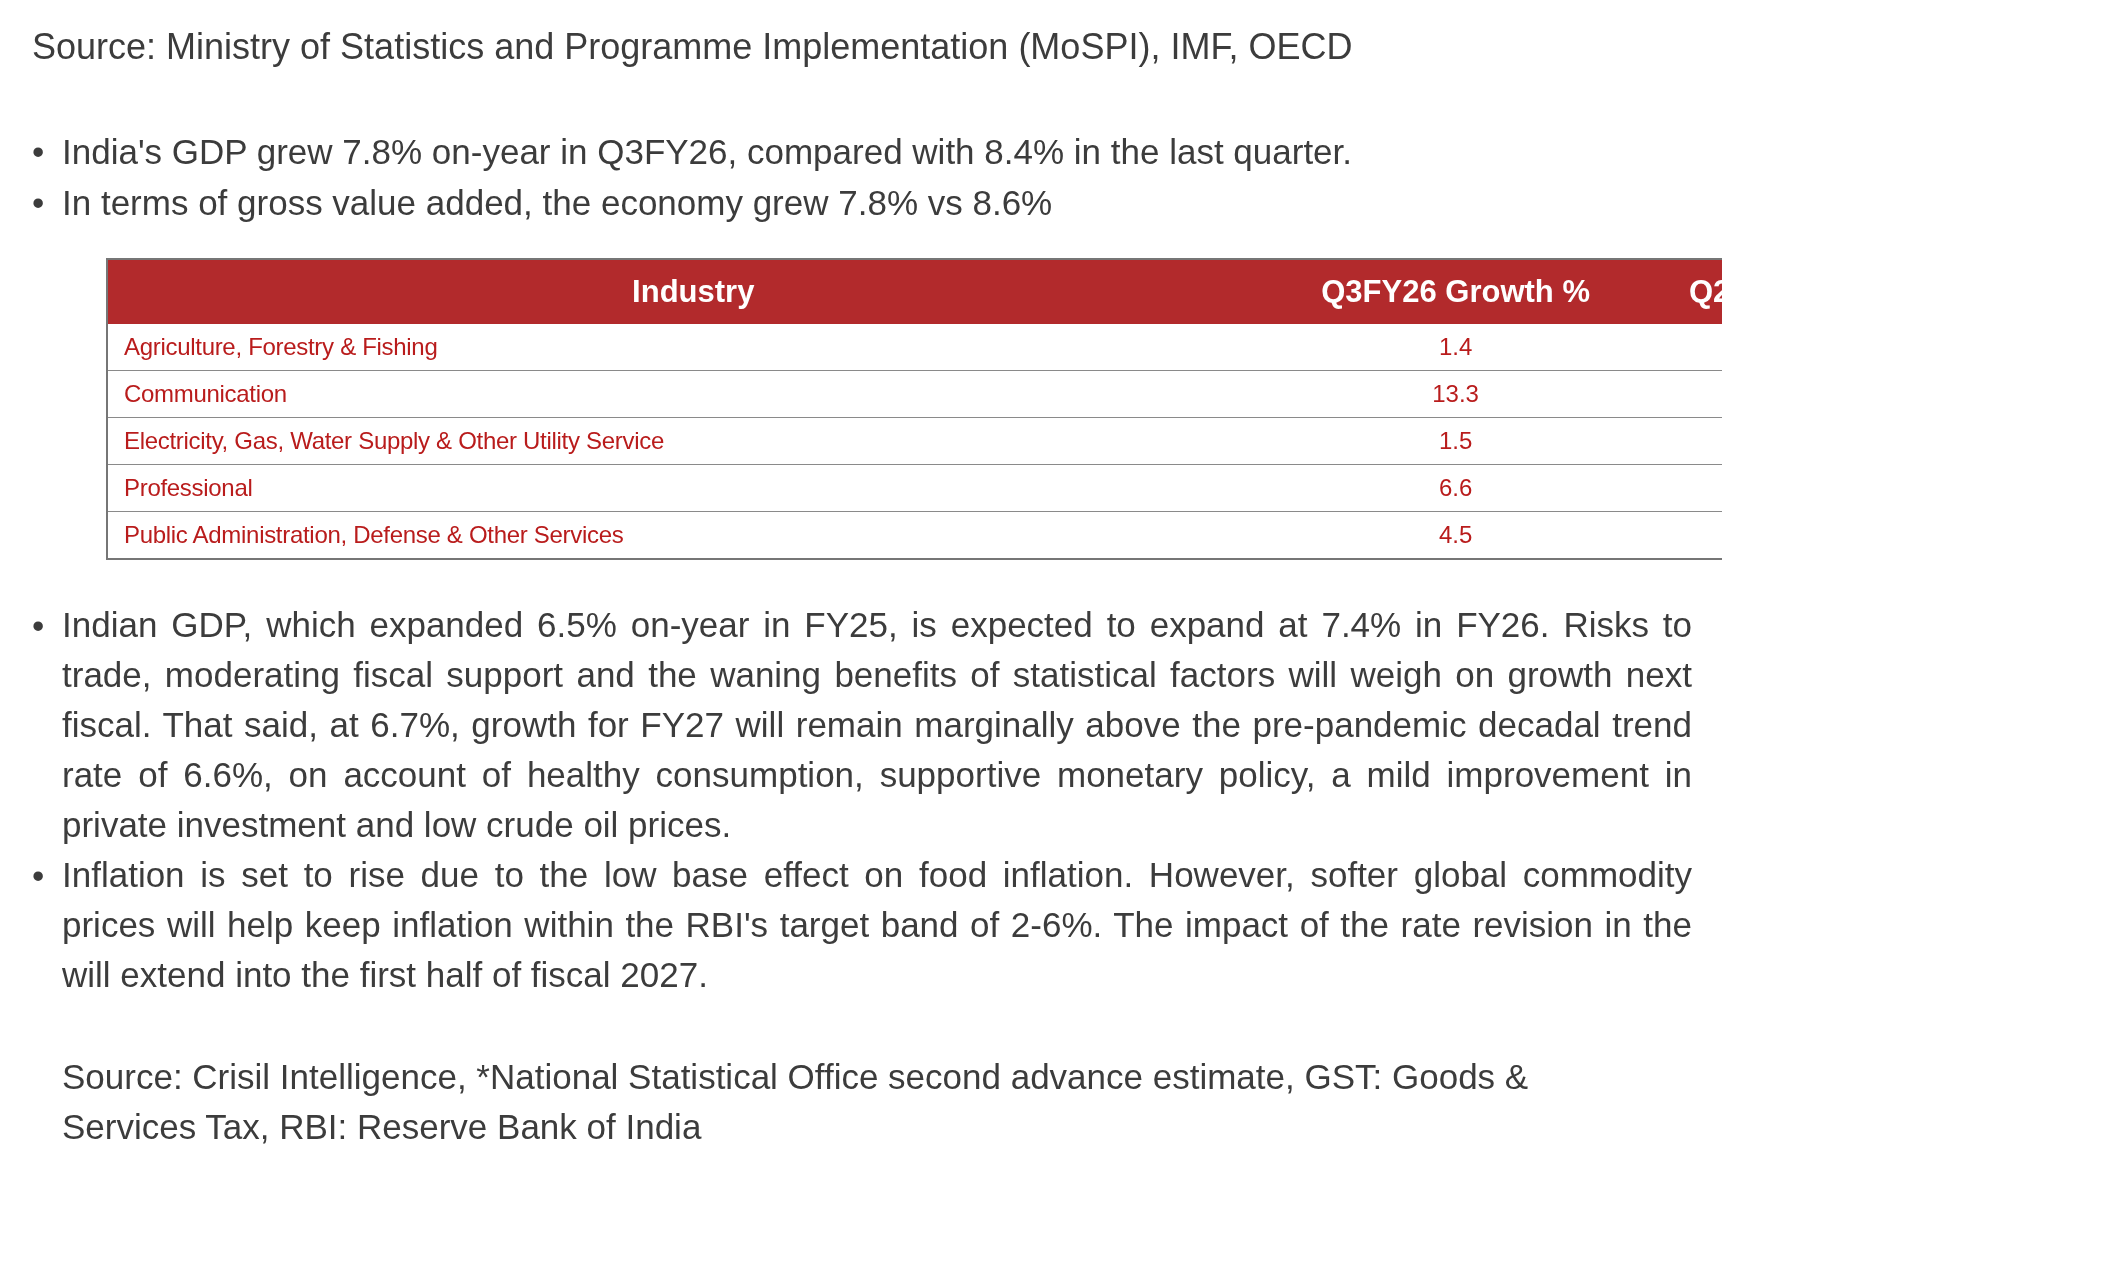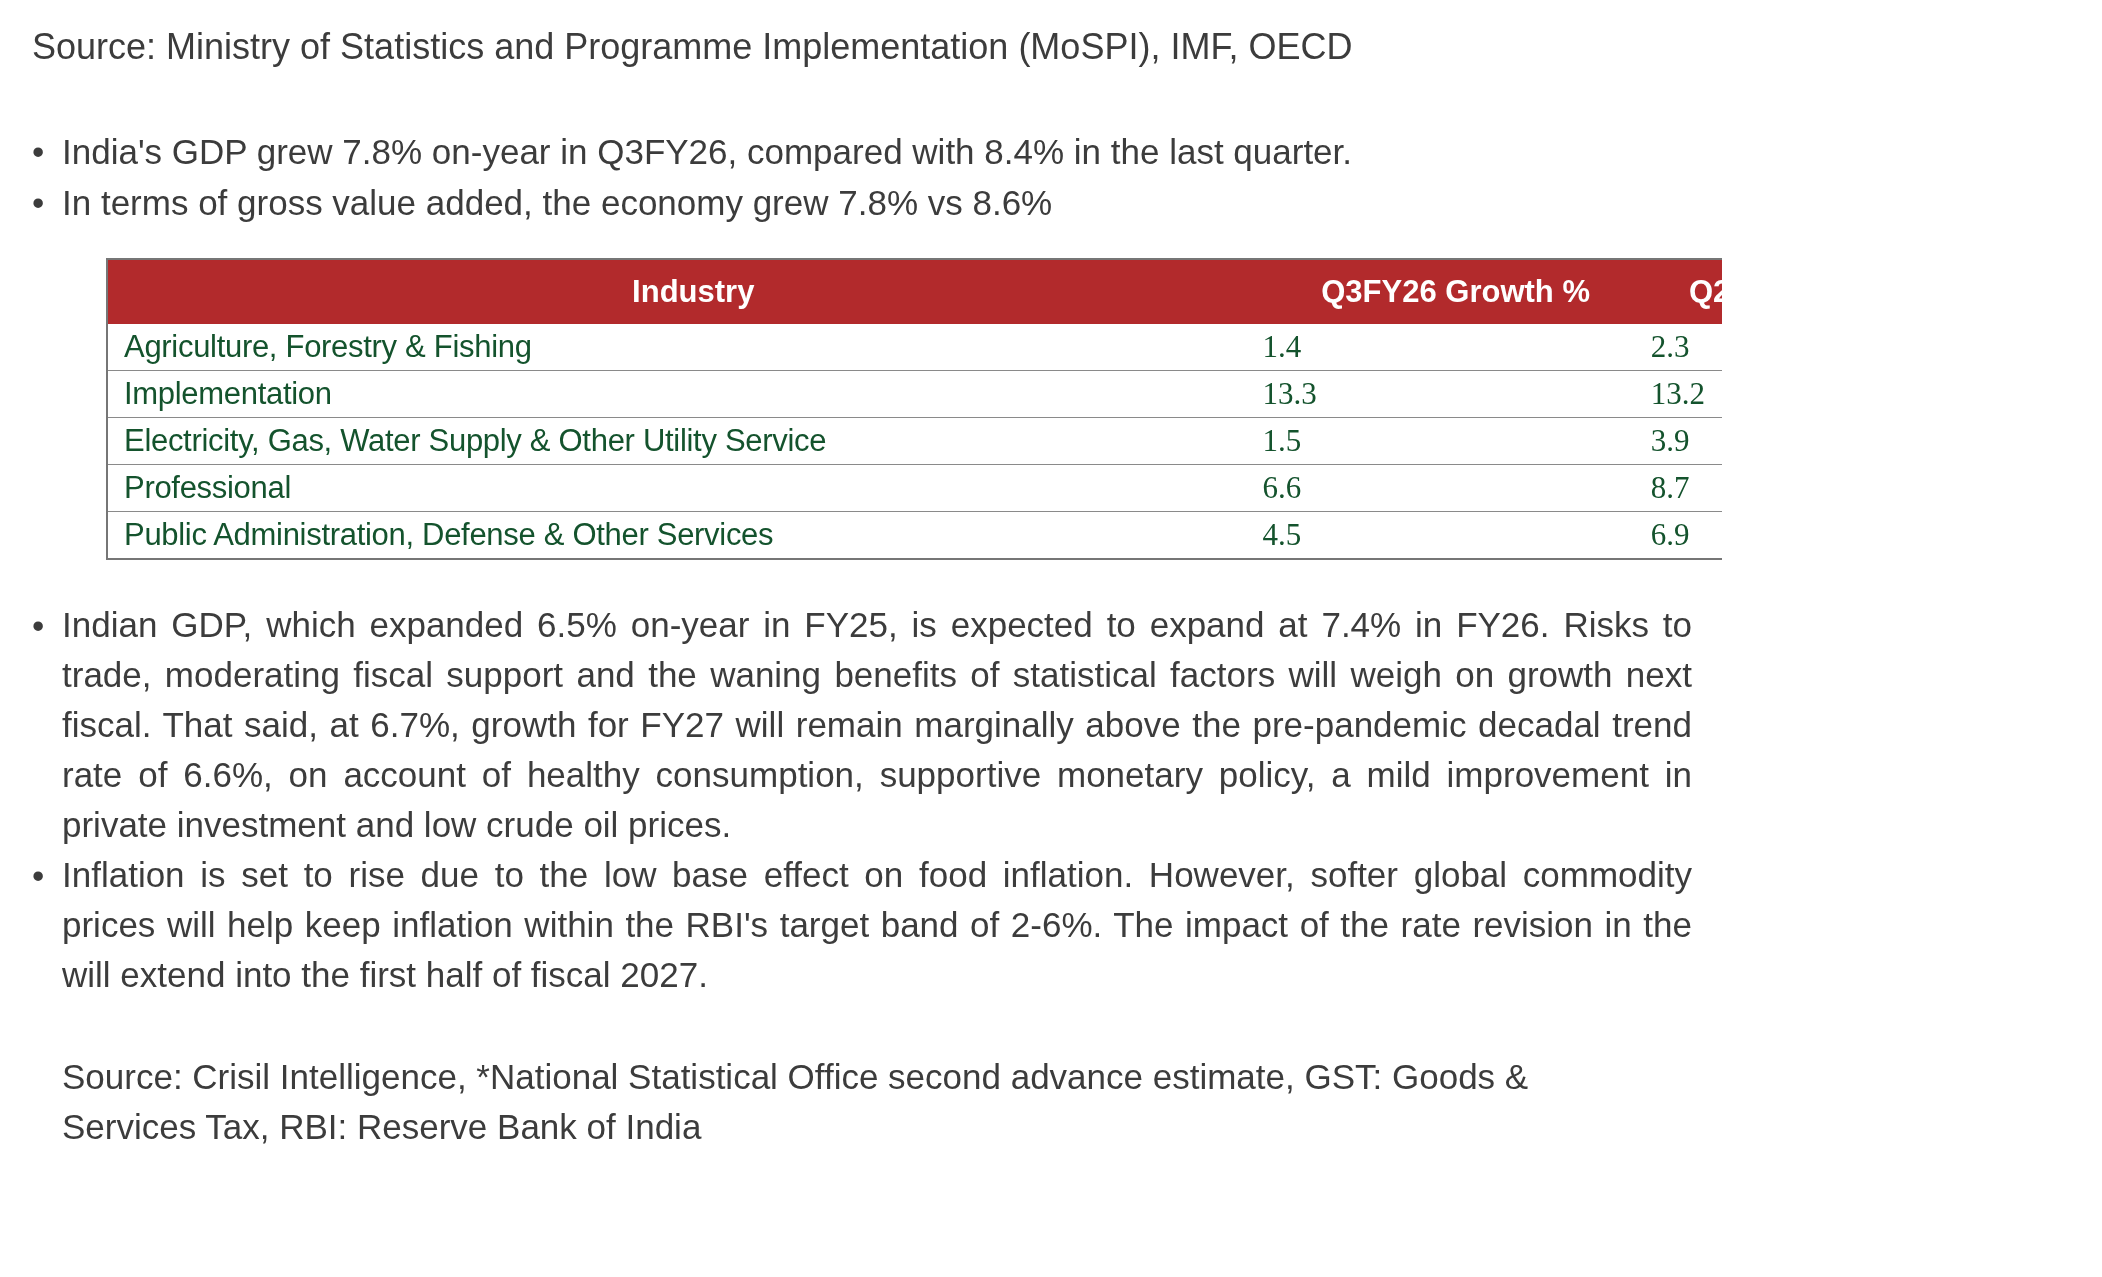--- a/index.html
+++ b/index.html
@@ -58,8 +58,8 @@
   th.col-q3 { text-align: center; width: 20.7%; }
   th.col-q2 { text-align: center; width: 18.5%; }
   table.growth-table td {
-    font-size: 31px;
-    color: #14532d;
+    font-size: 24px;
+    color: #b91c1c;
     height: 44px;
     vertical-align: middle;
     border-bottom: 1px solid #8a8a8a;

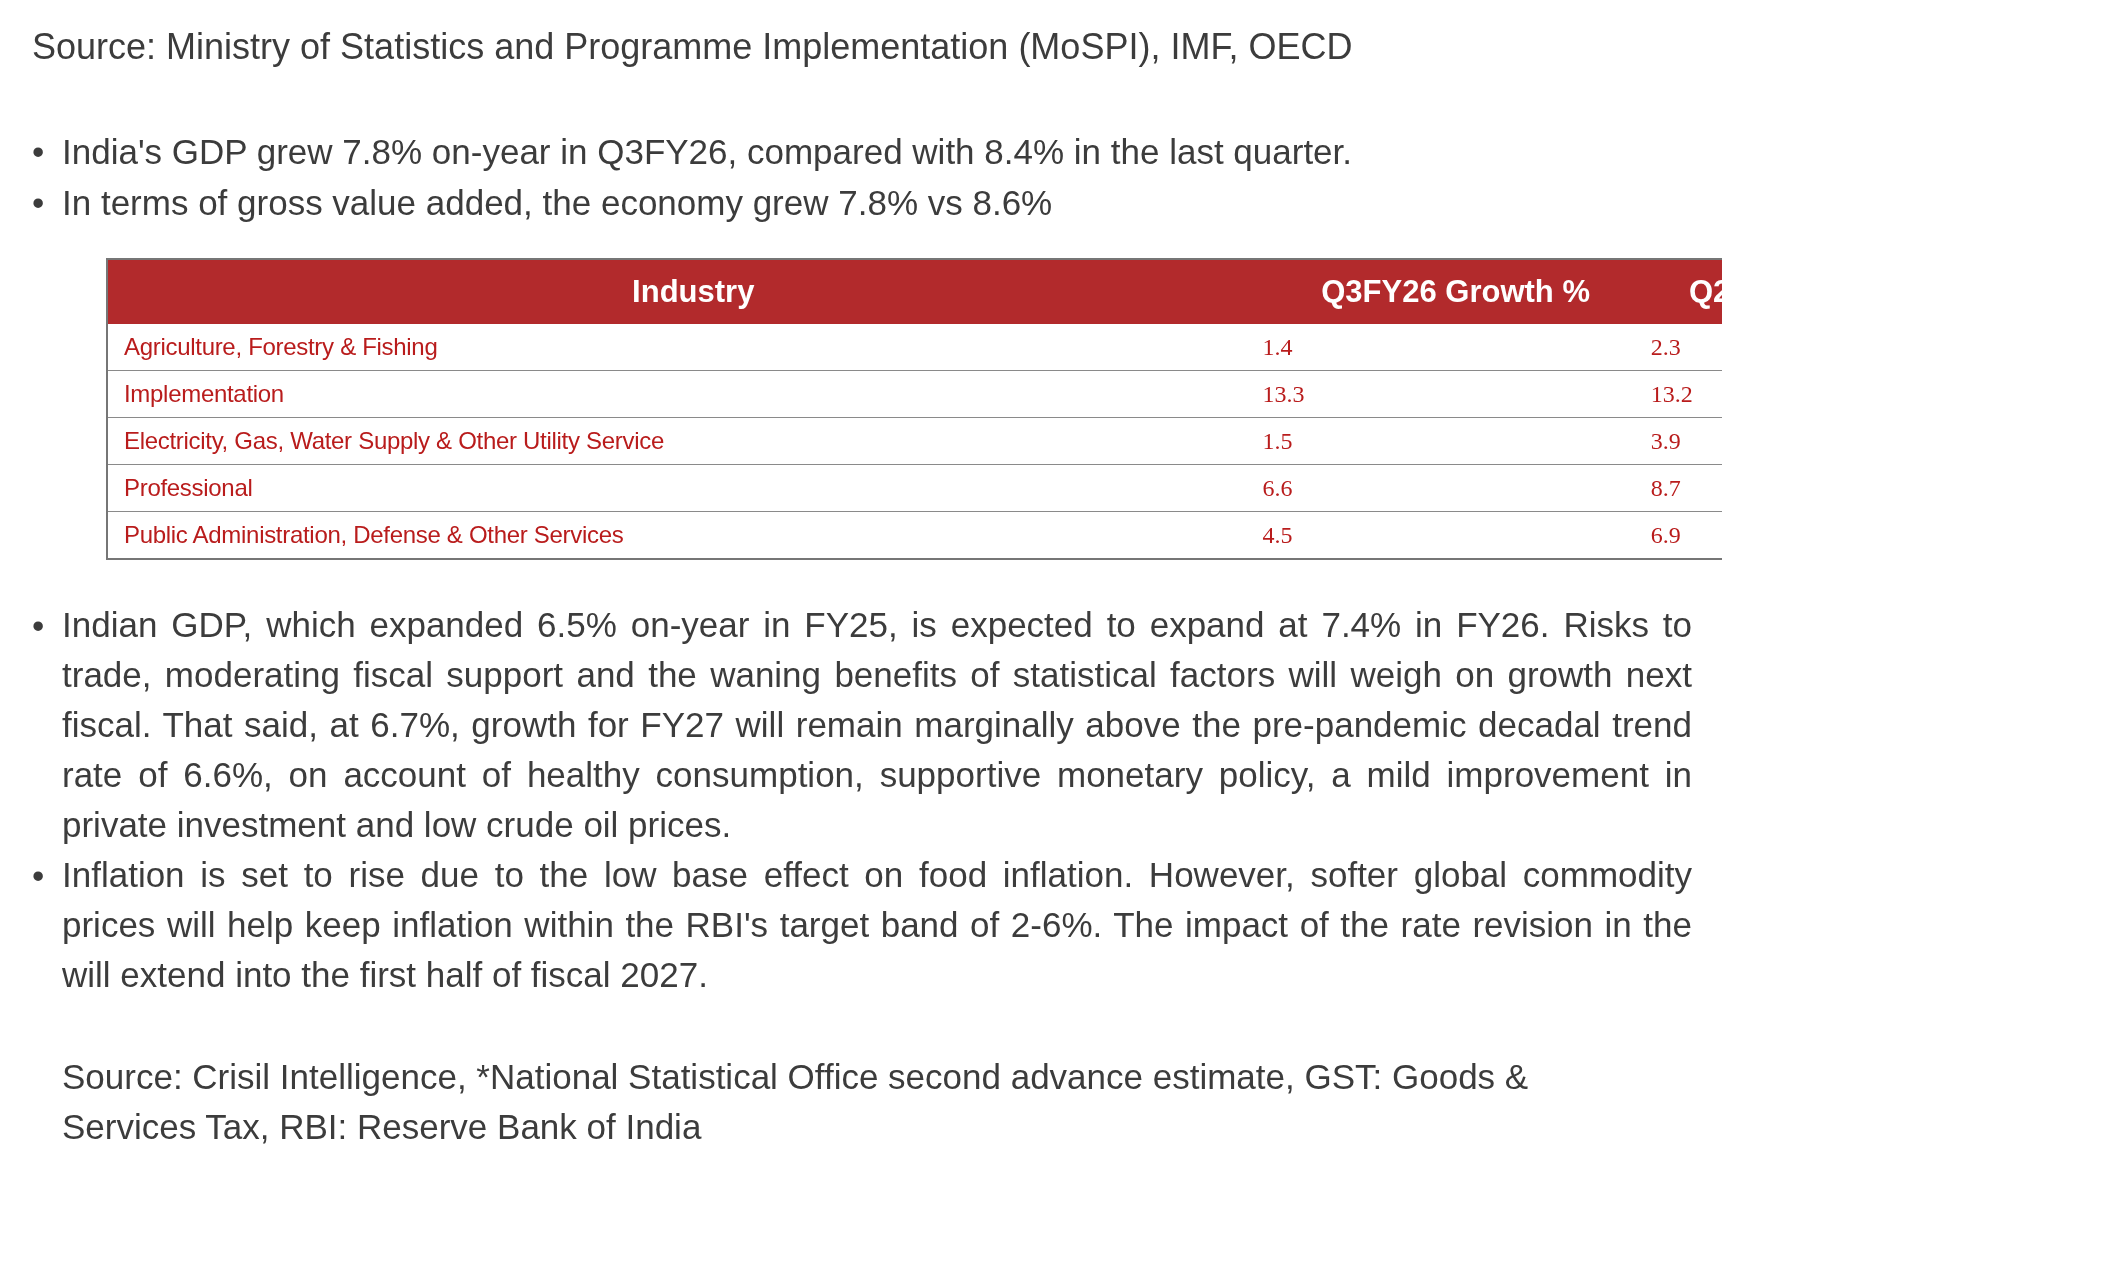--- a/index.html
+++ b/index.html
@@ -69,7 +69,7 @@
   }
   table.growth-table tr:last-child td { border-bottom: none; }
   td.cell-industry { text-align: left; padding-left: 16px; letter-spacing: -0.3px; }
-  td.cell-num { text-align: left; font-family: Liberation Serif, serif; }
+  td.cell-num { text-align: center; }
 
   .bottom-bullets { margin-top: 40px; }
   .bottom-bullets .bullet-row {

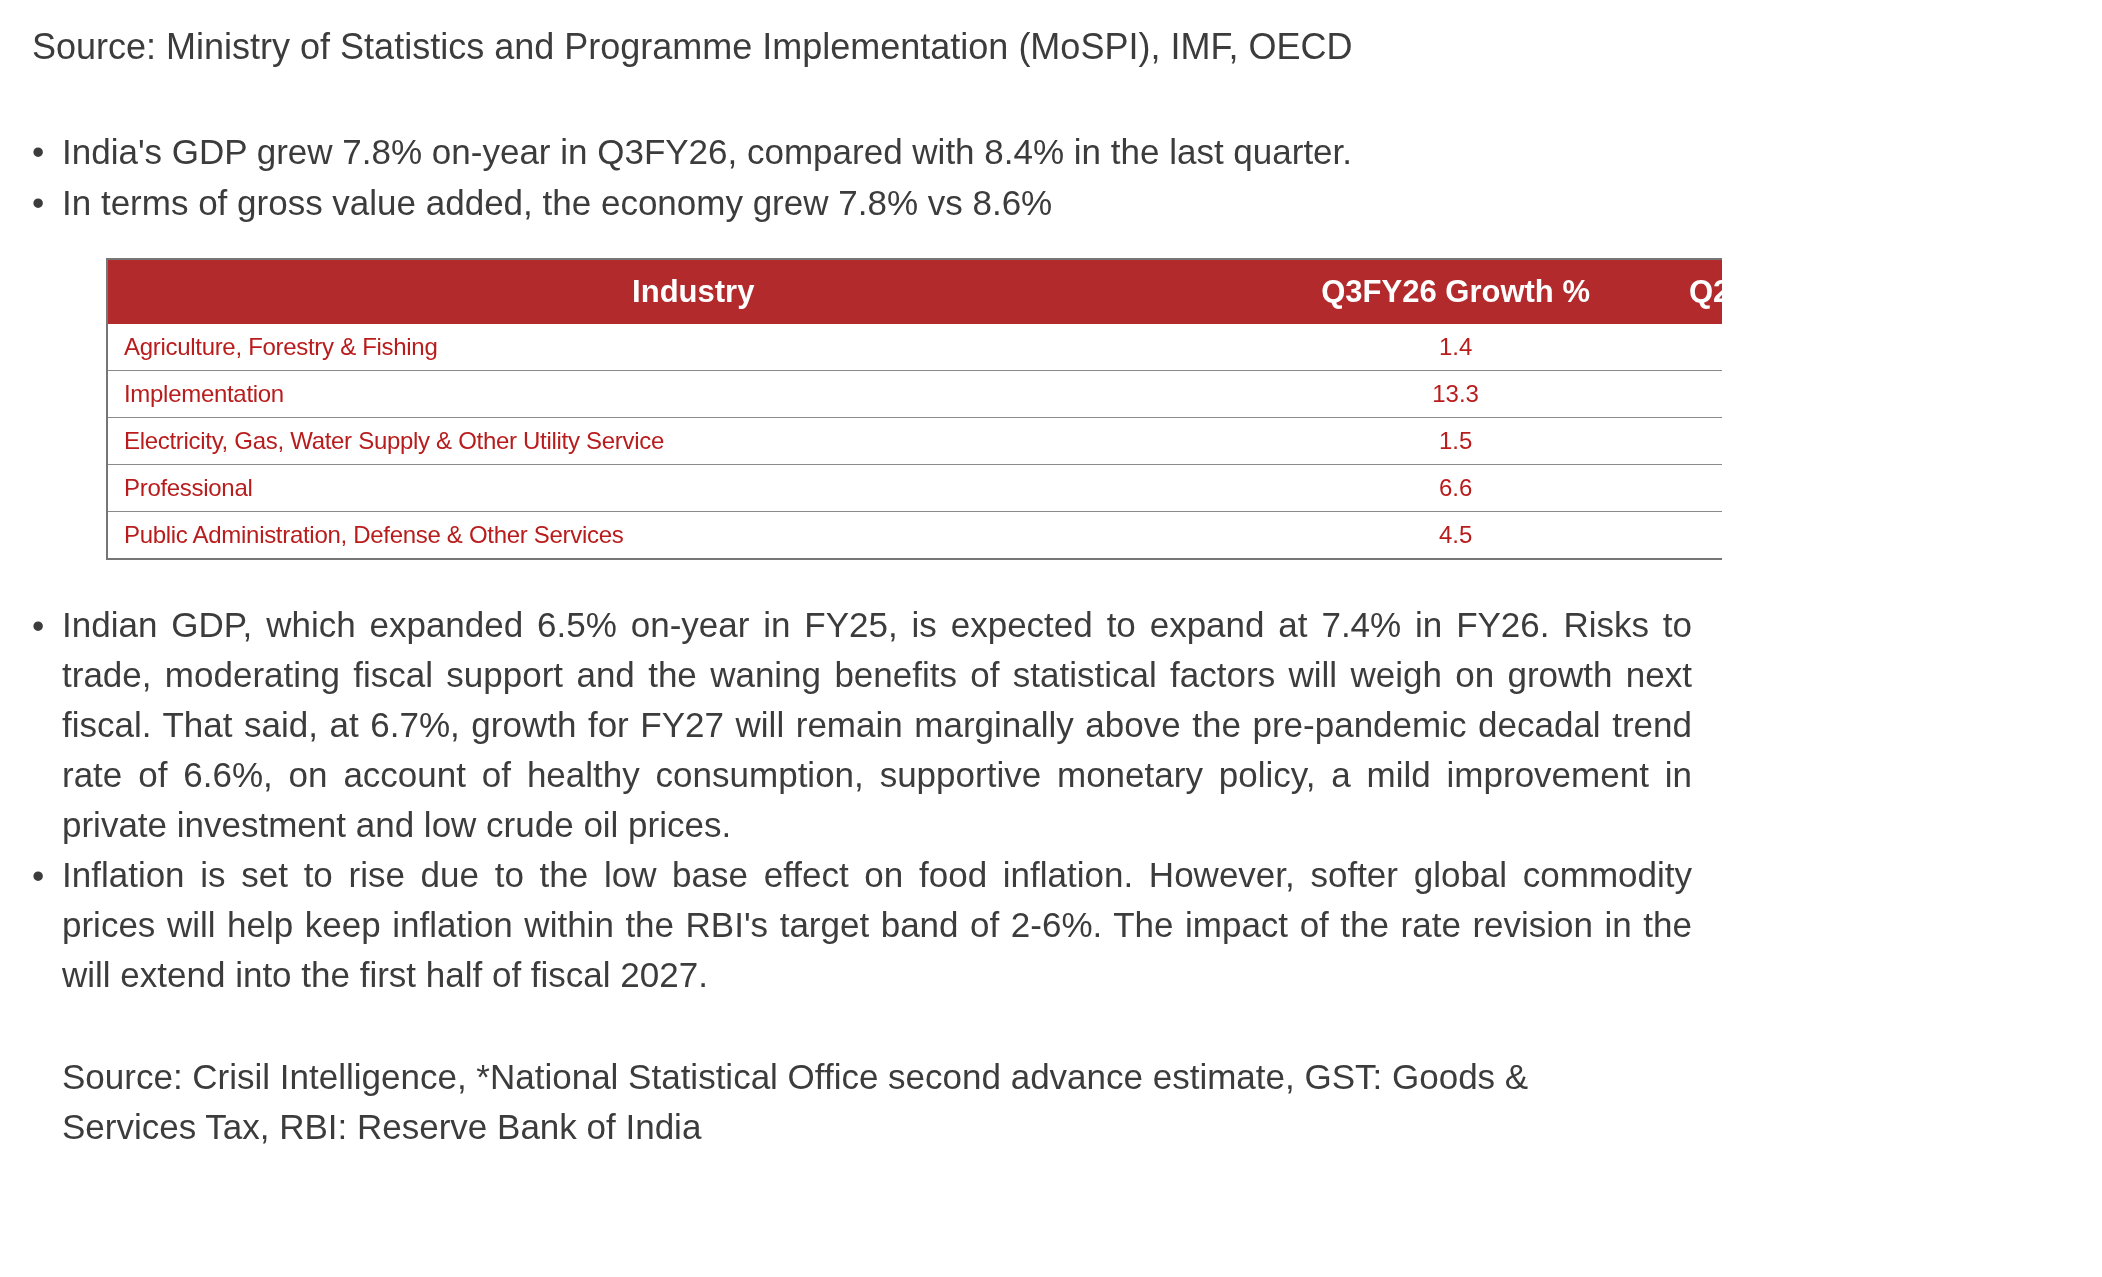--- a/index.html
+++ b/index.html
@@ -119,7 +119,7 @@
           <td class="cell-num">2.3</td>
         </tr>
         <tr>
-          <td class="cell-industry">Implementation</td>
+          <td class="cell-industry">Communication</td>
           <td class="cell-num">13.3</td>
           <td class="cell-num">13.2</td>
         </tr>

